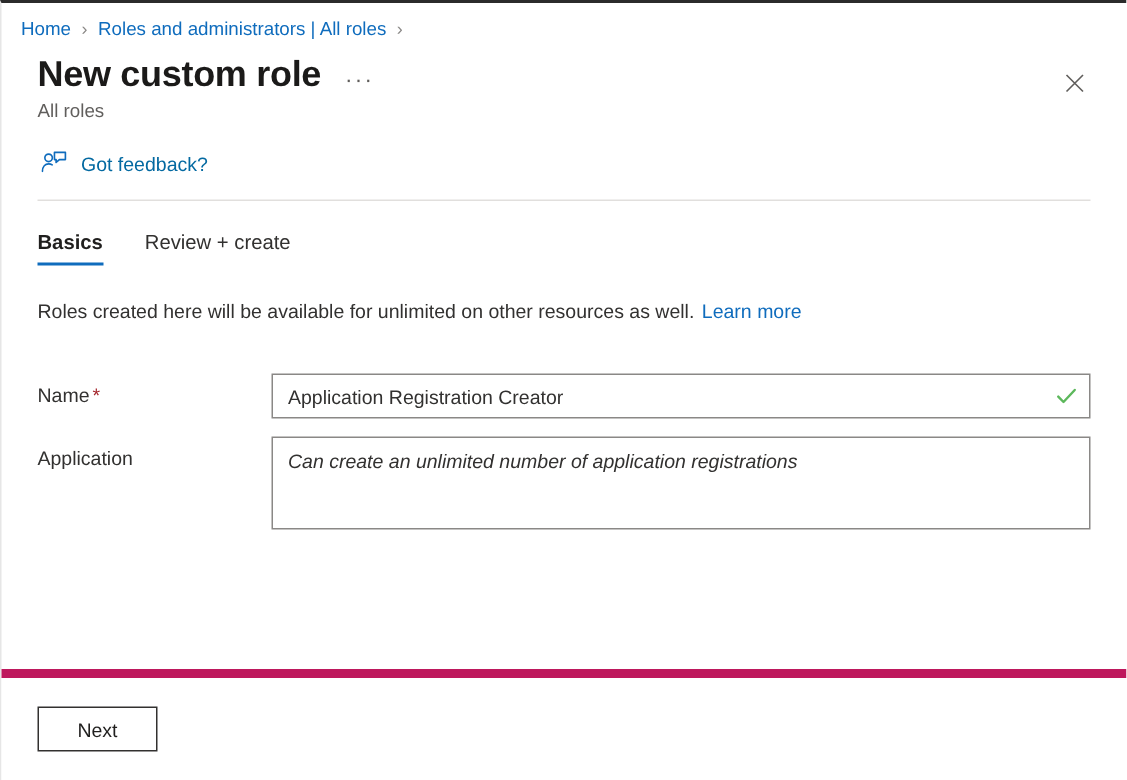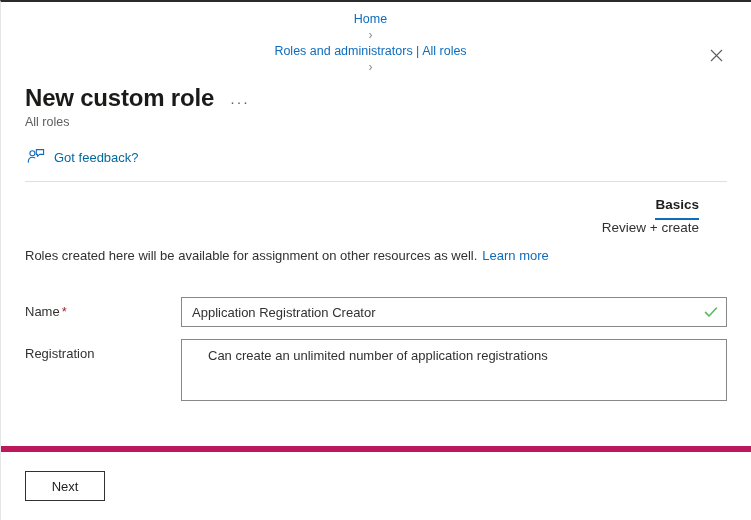--- a/index.html
+++ b/index.html
@@ -32,9 +32,8 @@
     font-size: 12.5px;
     line-height: 16px;
     display: flex;
-    align-items: center;
+    align-items: flex-end;
     white-space: nowrap;
-    flex-direction: column;
   }
   .crumb-link {
     color: #0f6cbd;

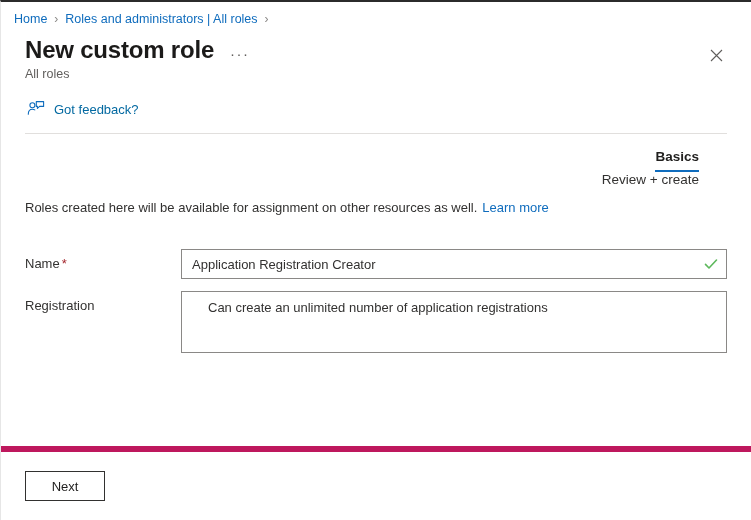--- a/index.html
+++ b/index.html
@@ -124,9 +124,8 @@
   .tabs {
     display: flex;
     align-items: flex-end;
-    padding: 15px 24px 0 24px;
+    padding: 15px 36px 0 24px;
     height: 28px;
-    flex-direction: column;
   }
   .tab {
     position: relative;

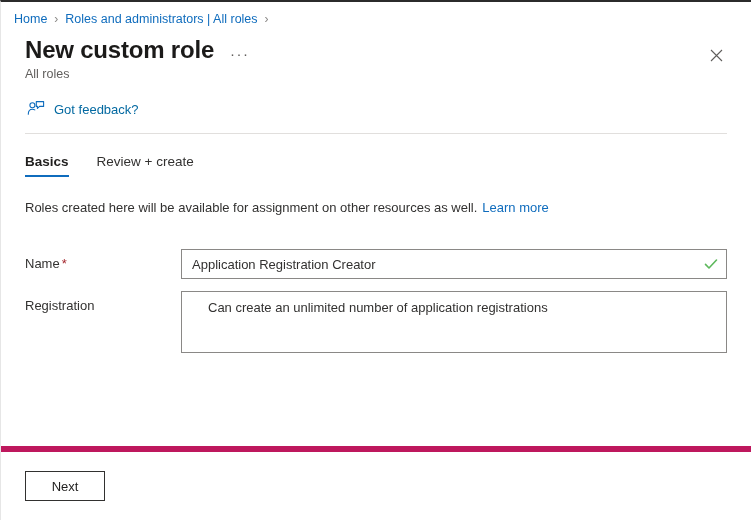--- a/index.html
+++ b/index.html
@@ -350,7 +350,7 @@
   <div class="content">
 
     <div class="intro">
-      <span>Roles created here will be available for assignment on other resources as well.</span><a>Learn more</a>
+      <span>Roles created here will be available for unlimited on other resources as well.</span><a>Learn more</a>
     </div>
 
     <div class="form">

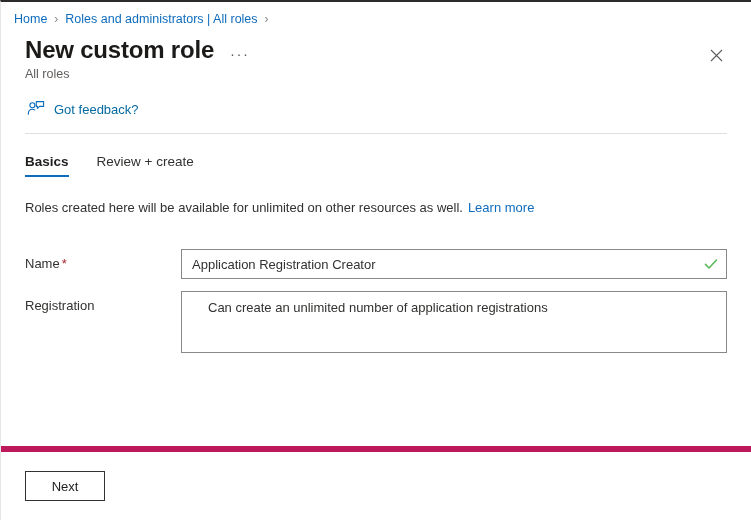--- a/index.html
+++ b/index.html
@@ -368,7 +368,7 @@
       </div>
 
       <div class="field-row">
-        <div class="field-label">Registration</div>
+        <div class="field-label">Application</div>
         <div class="input-wrap">
           <textarea class="textarea" style="">Can create an unlimited number of application registrations</textarea>
         </div>

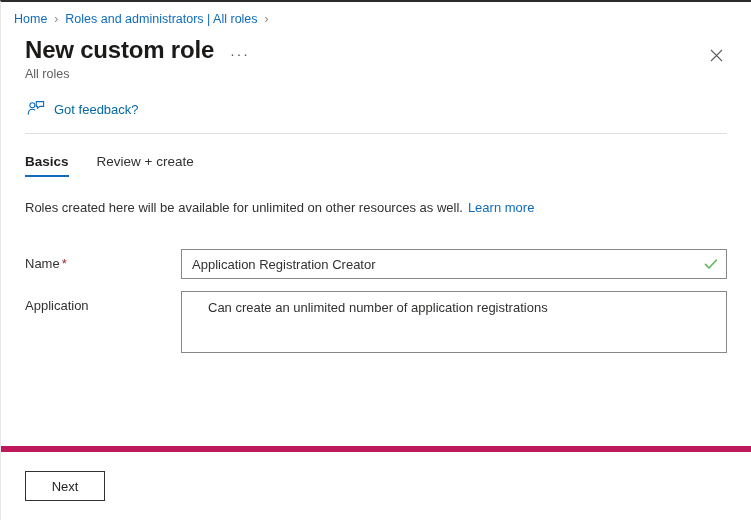--- a/index.html
+++ b/index.html
@@ -232,10 +232,11 @@
     font-family: "Liberation Sans", sans-serif;
     font-size: 13px;
     color: #323130;
-    padding: 7px 26px;
+    padding: 7px 10px;
     outline: none;
     resize: none;
     line-height: 17px;
+    font-style: italic;
   }
 
   .radio-row {

